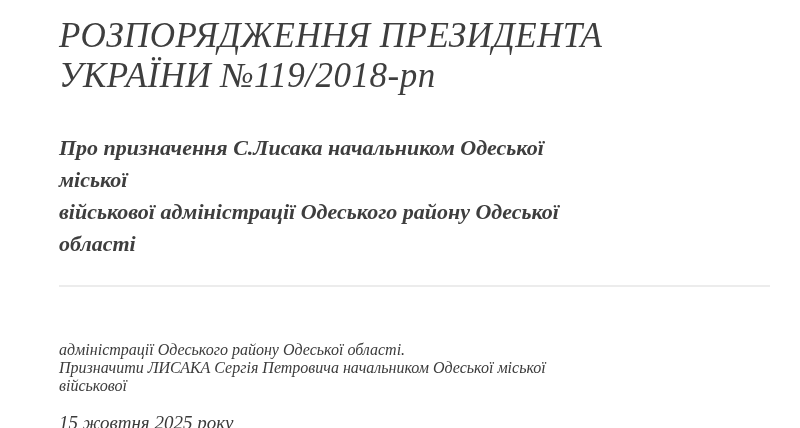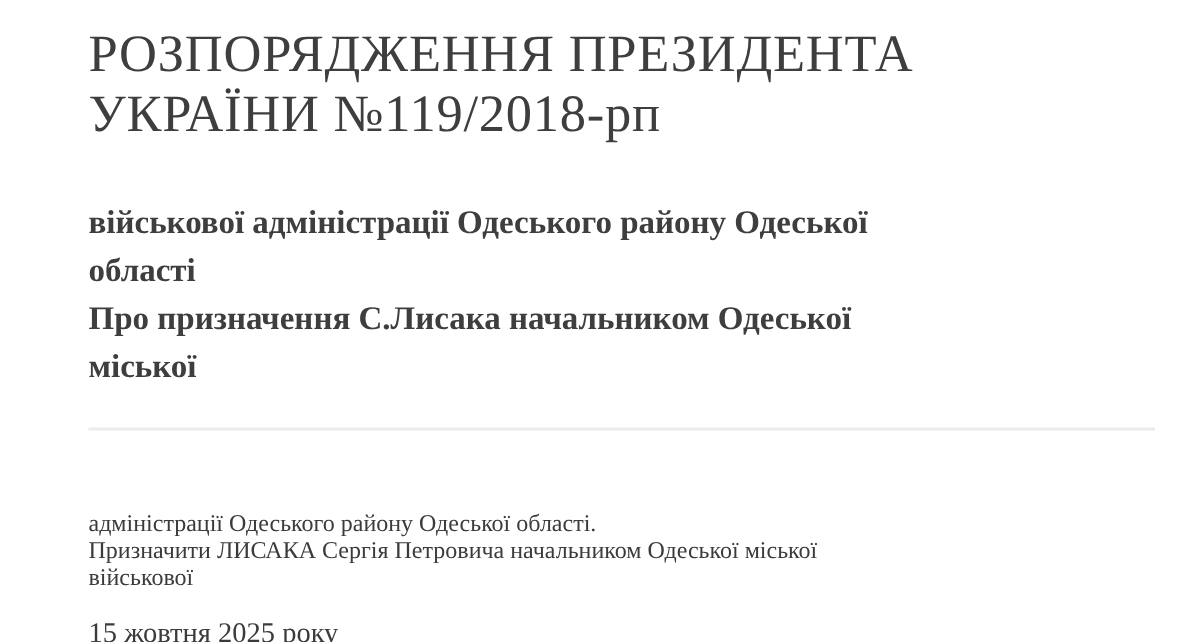--- a/index.html
+++ b/index.html
@@ -21,6 +21,7 @@
     width:640px;height:428px;
     padding:16px 30px 0 59px;
     background:var(--bg);
+    font-style:italic;
   }
   .doc-title{
     margin:0;

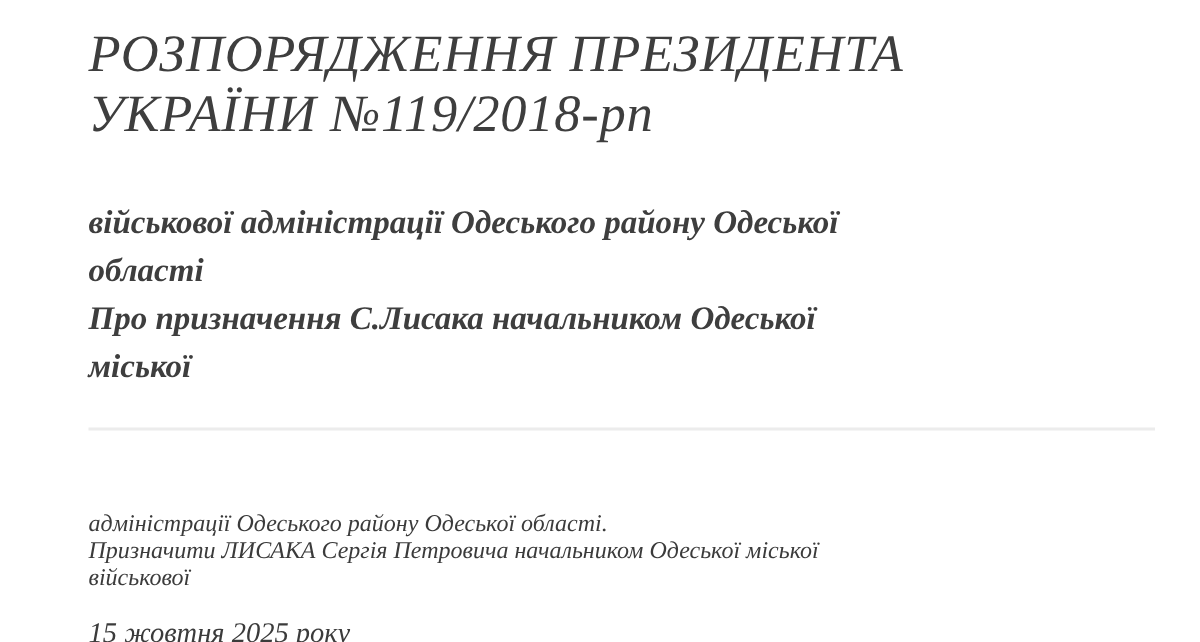--- a/index.html
+++ b/index.html
@@ -77,8 +77,8 @@
   </h1>
 
   <h2 class="doc-subtitle">
+    <div>Про призначення С.Лисака начальником Одеської міської</div>
     <div>військової адміністрації Одеського району Одеської області</div>
-    <div>Про призначення С.Лисака начальником Одеської міської</div>
   </h2>
 
   <div class="divider"></div>

